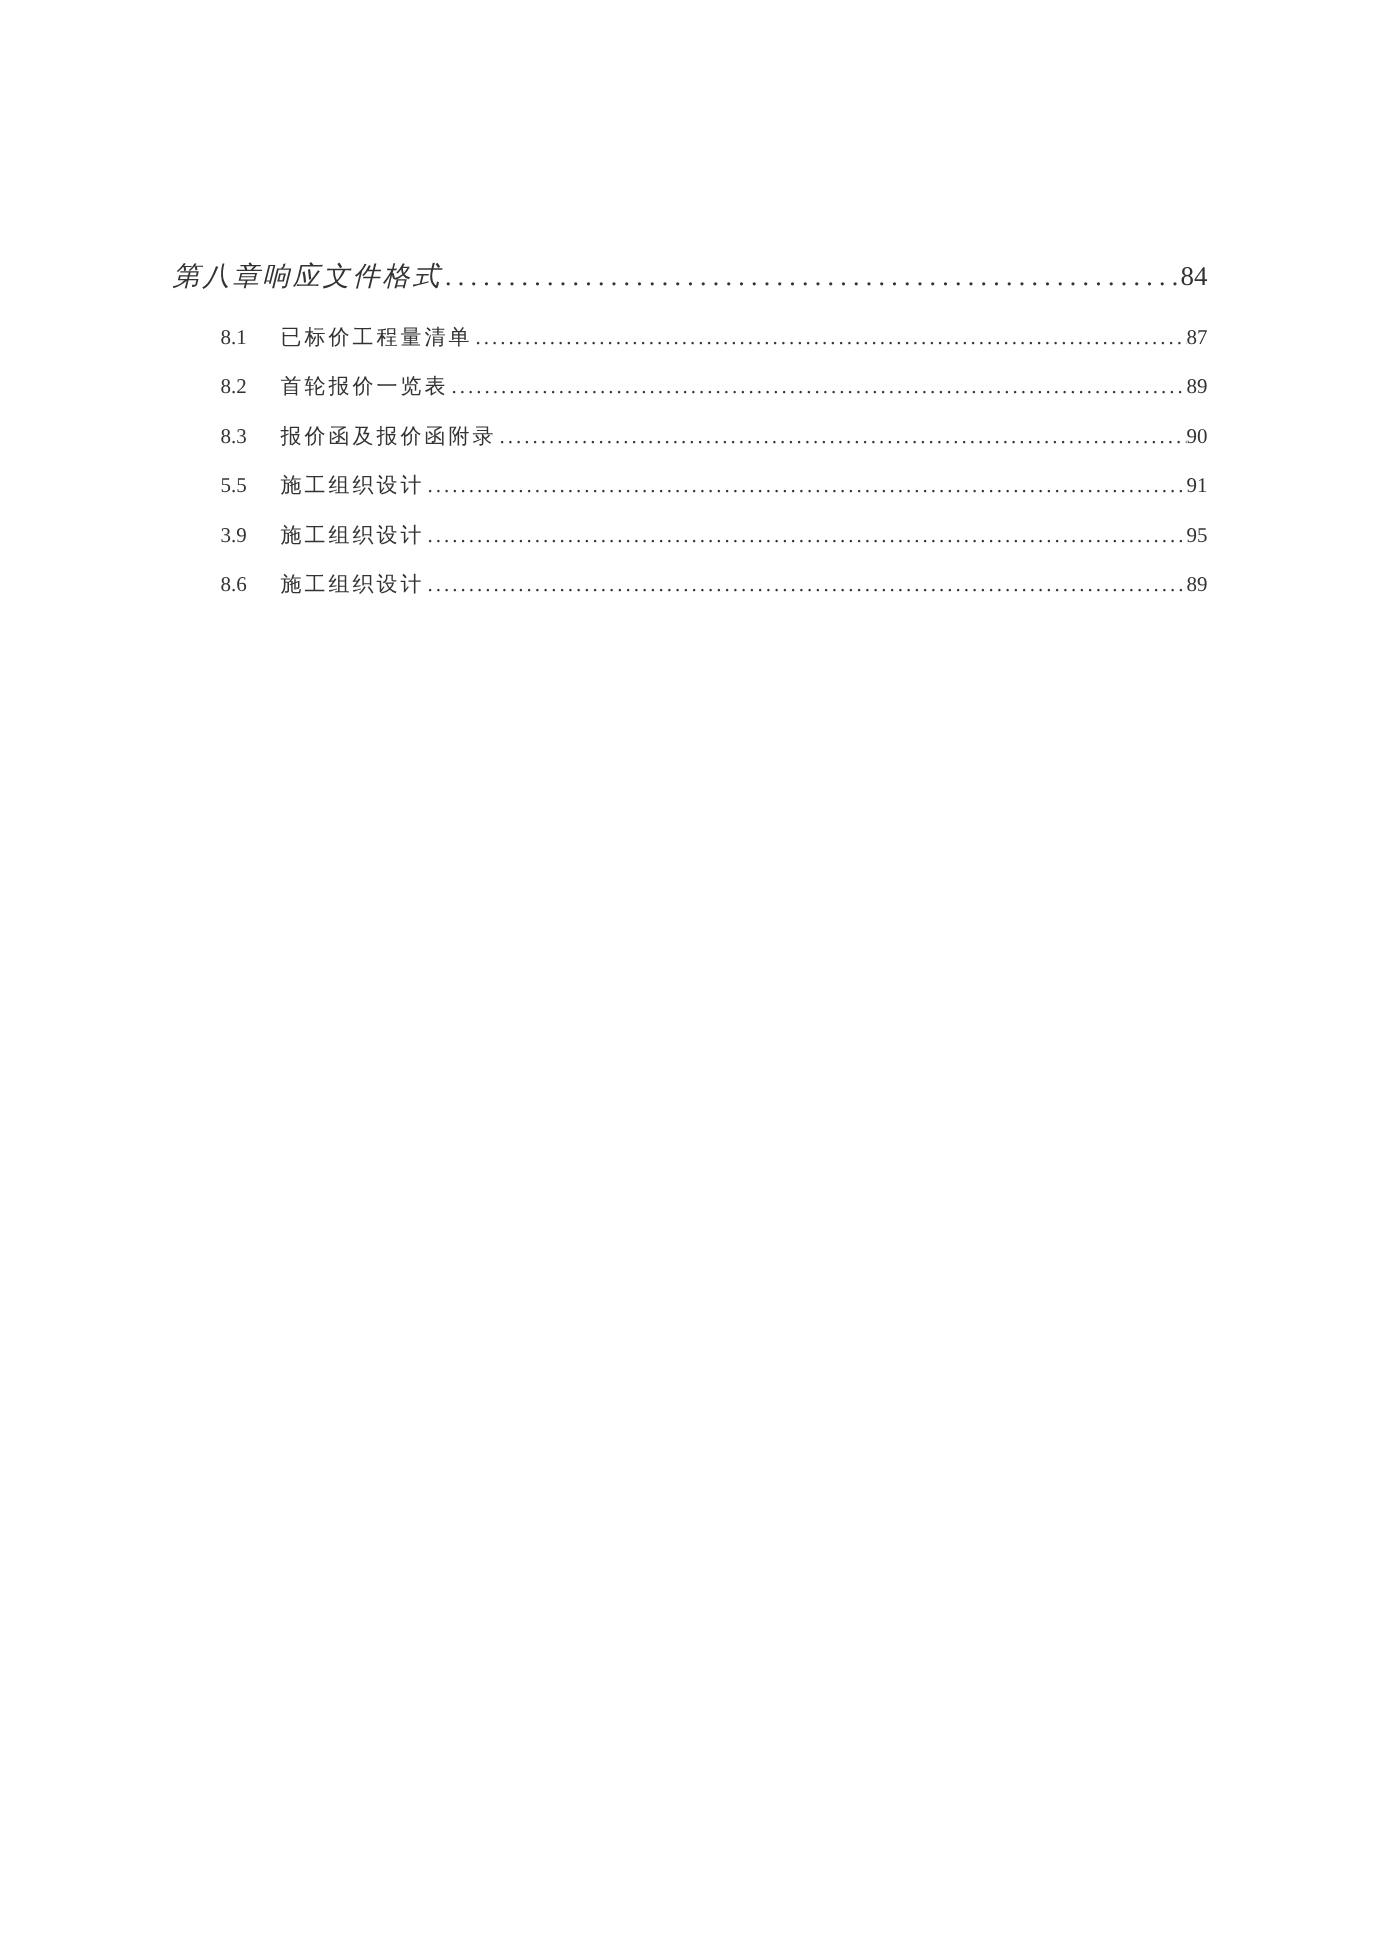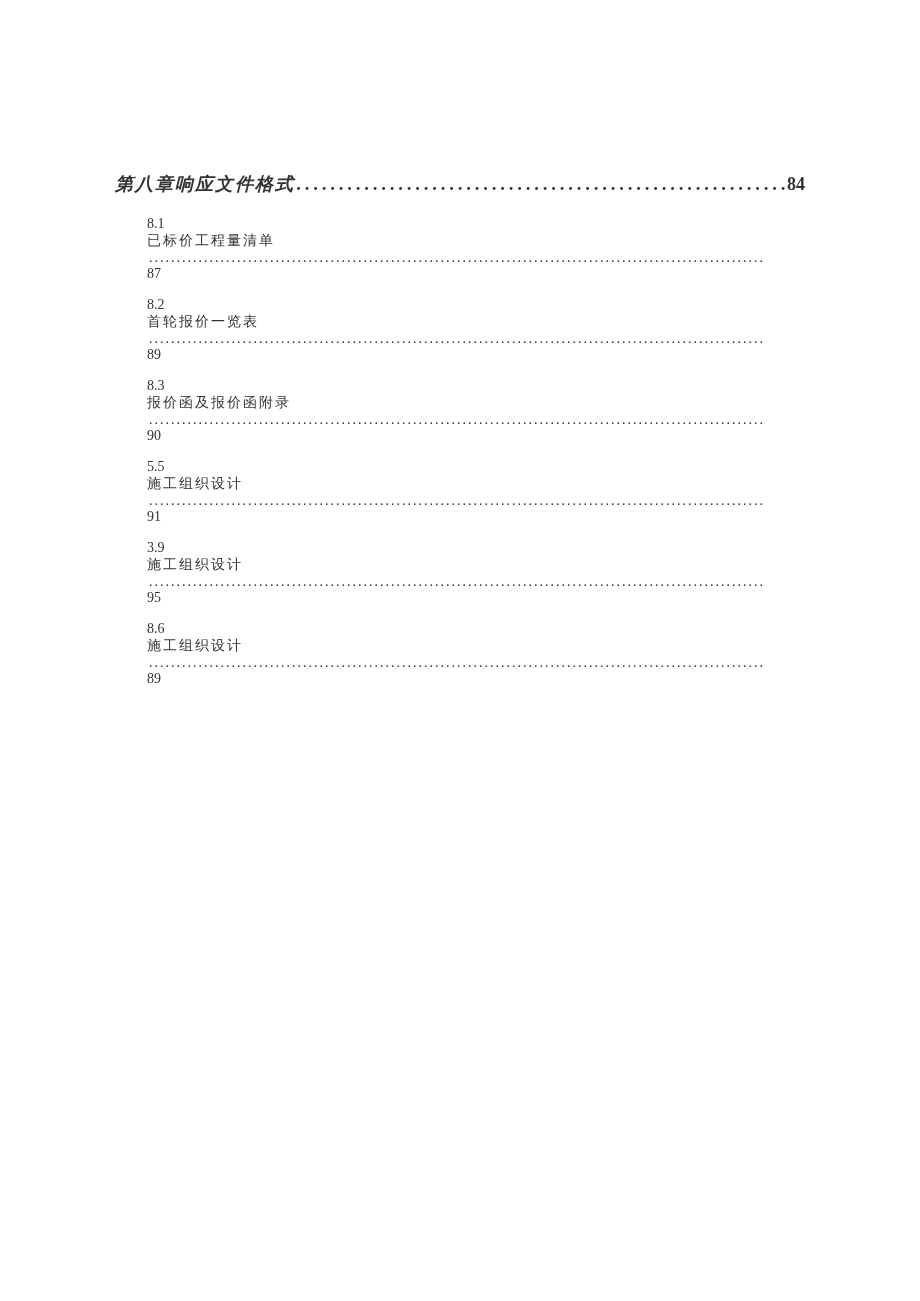--- a/index.html
+++ b/index.html
@@ -23,7 +23,6 @@
       letter-spacing: 2px;
       margin-bottom: 20px;
       white-space: nowrap;
-      font-weight: bold;
     }
     .toc-chapter .title {
       flex-shrink: 0;

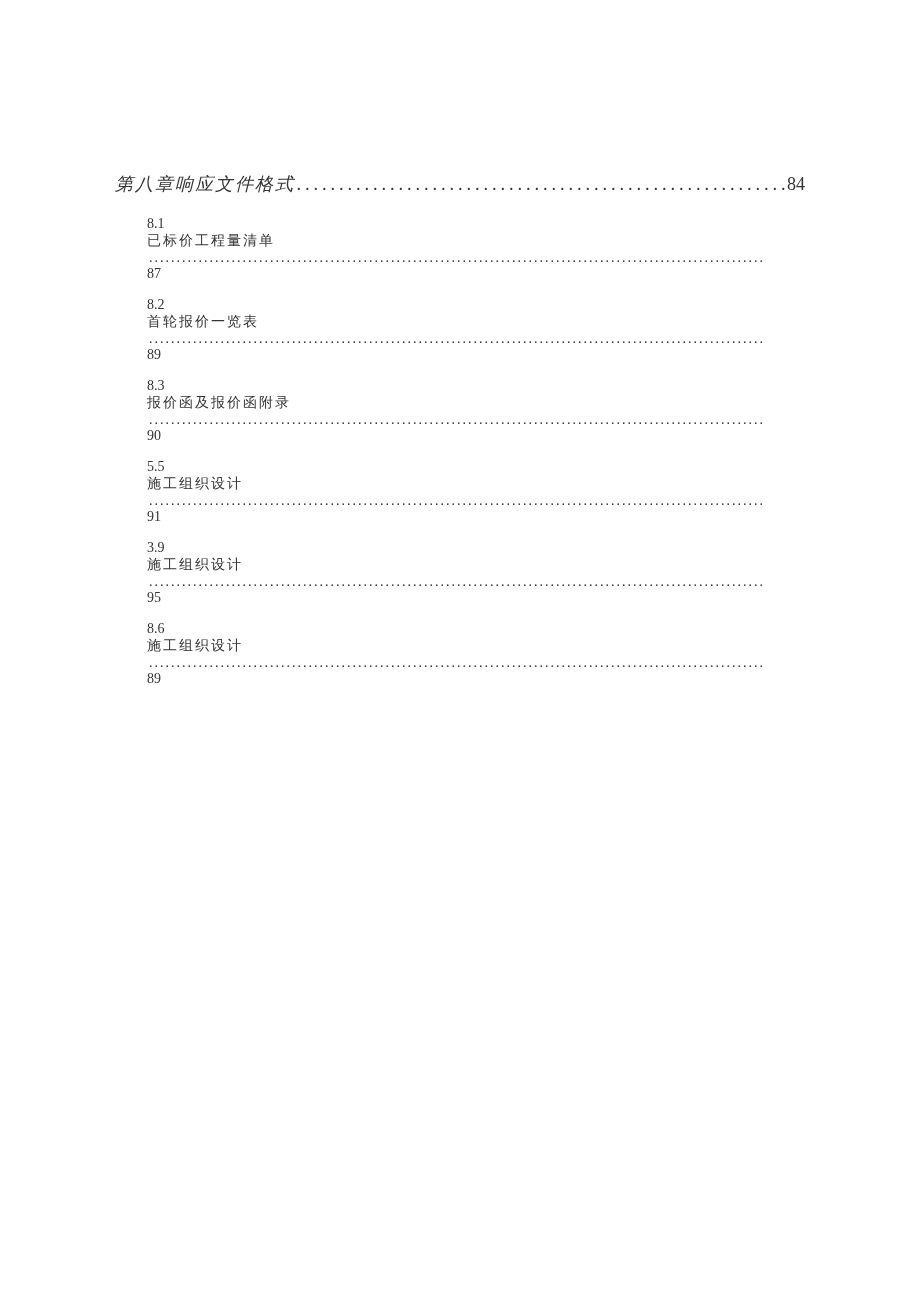--- a/index.html
+++ b/index.html
@@ -46,7 +46,6 @@
       margin-bottom: 15px;
       padding-left: 32px;
       white-space: nowrap;
-      flex-direction: column;
     }
     .toc-sub .num {
       flex-shrink: 0;

